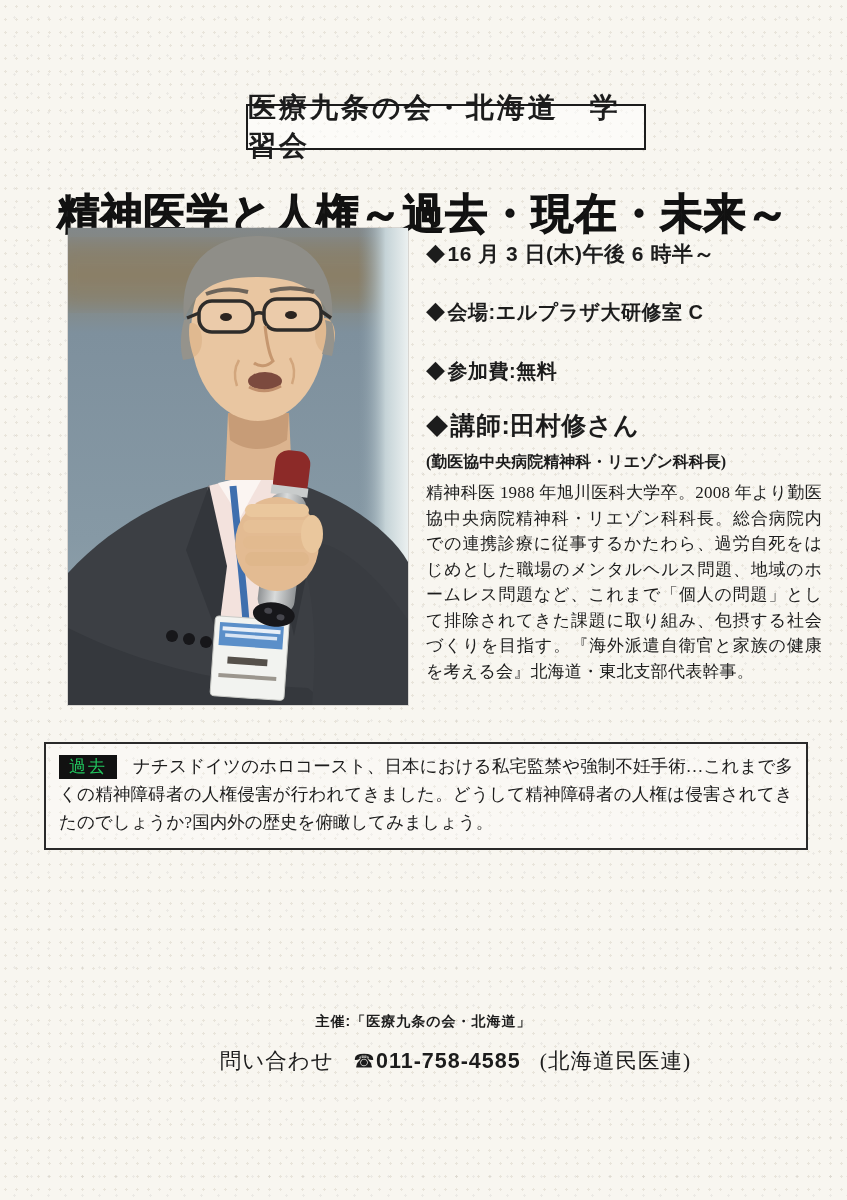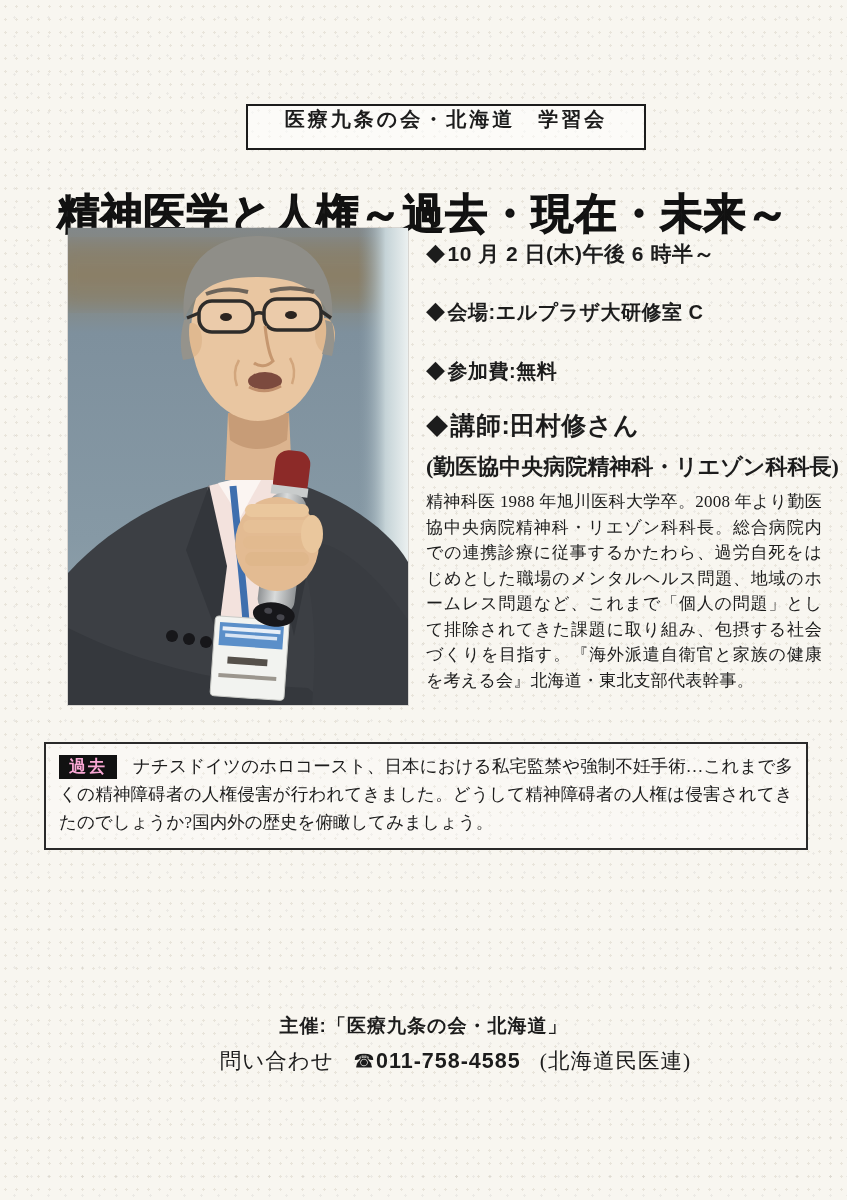--- a/index.html
+++ b/index.html
@@ -24,8 +24,8 @@
   .header-box{
     position:absolute;left:246px;top:104px;width:396px;height:42px;
     border:2px solid #1c1c1c;background:rgba(255,255,255,.55);
-    display:flex;justify-content:center;
-    font-size:20px;font-weight:bold;letter-spacing:3px;
+    display:flex;align-items:center;justify-content:center;
+    font-size:28px;font-weight:bold;letter-spacing:3px;
   }
   
   .main-title{

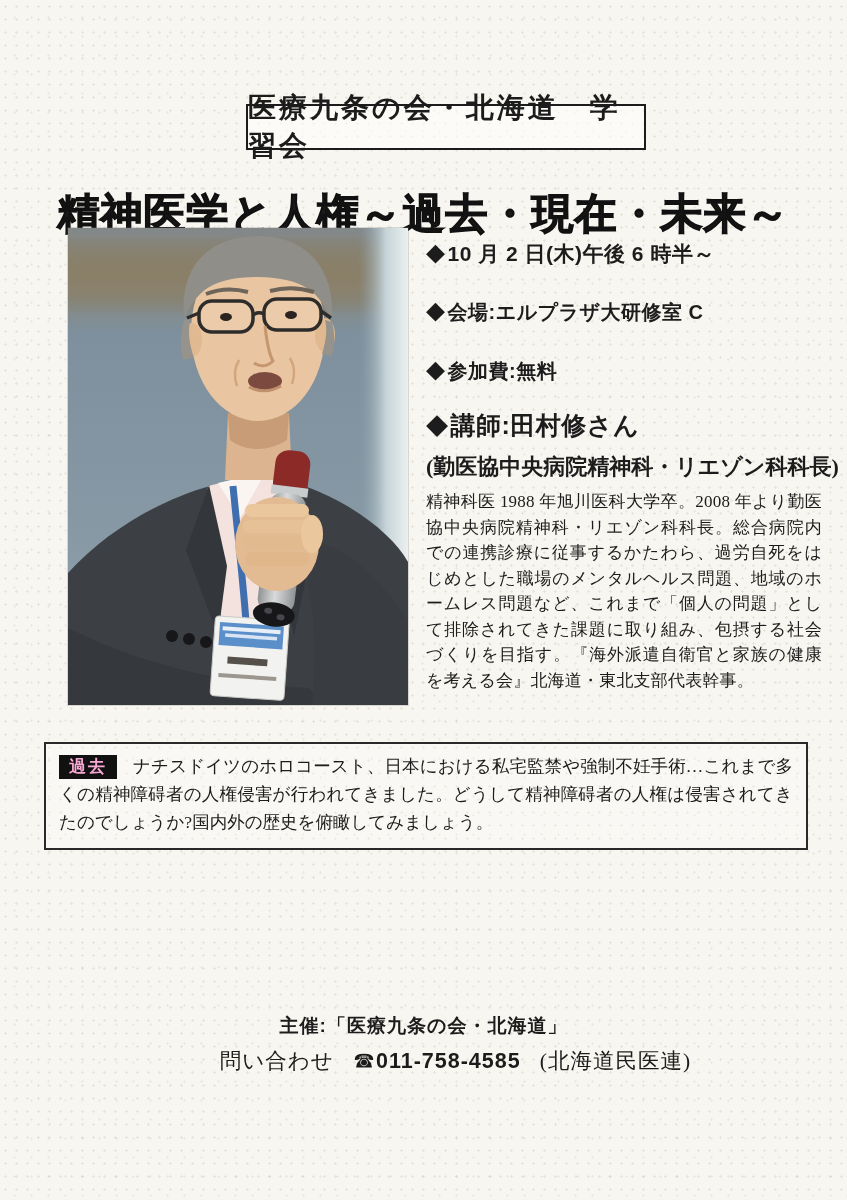--- a/index.html
+++ b/index.html
@@ -221,7 +221,7 @@
   <div class="right-col">
     <div class="detail-row date">
       <span class="bullet">◆</span>
-      <span>10 月 2 日(木)午後 6 時半～</span>
+      <span>16 月 3 日(木)午後 6 時半～</span>
     </div>
     <div class="detail-row venue">
       <span class="bullet">◆</span>

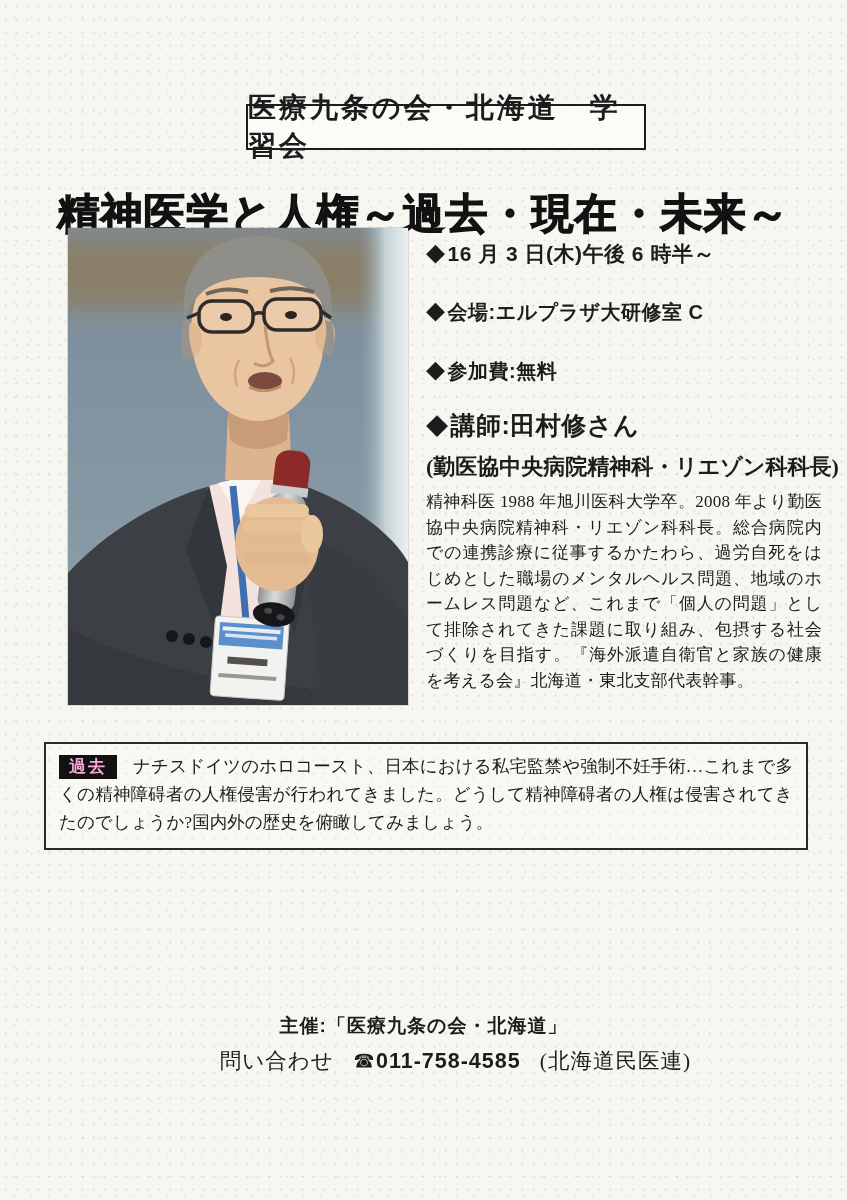--- a/index.html
+++ b/index.html
@@ -56,7 +56,7 @@
   .detail-row.lecturer .bullet{font-size:22px;}
   .affiliation{
     font-family:"Liberation Serif",serif;
-    font-weight:bold;font-size:22px;letter-spacing:0;
+    font-weight:bold;font-size:16px;letter-spacing:0;
     margin-bottom:7px;white-space:nowrap;
   }
   .bio{

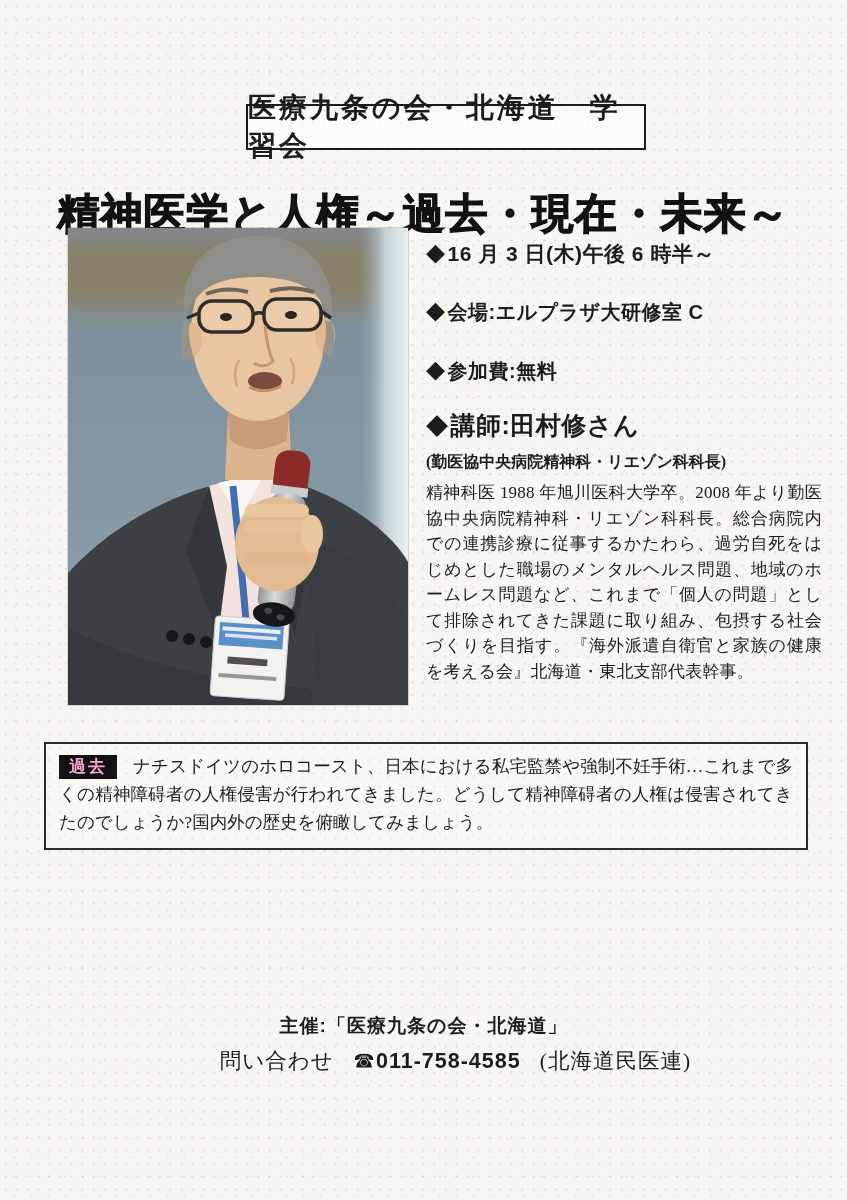--- a/index.html
+++ b/index.html
@@ -77,8 +77,8 @@
   .topic-label{
     display:inline-block;
     font-family:"Liberation Sans",sans-serif;
-    background:#111;color:#f9a8d4;
-    font-weight:bold;font-size:17px;line-height:24px;
+    background:#111;color:#22c55e;
+    font-weight:normal;font-size:17px;line-height:24px;
     padding:0 10px;margin-right:16px;
     letter-spacing:2px;
     vertical-align:baseline;

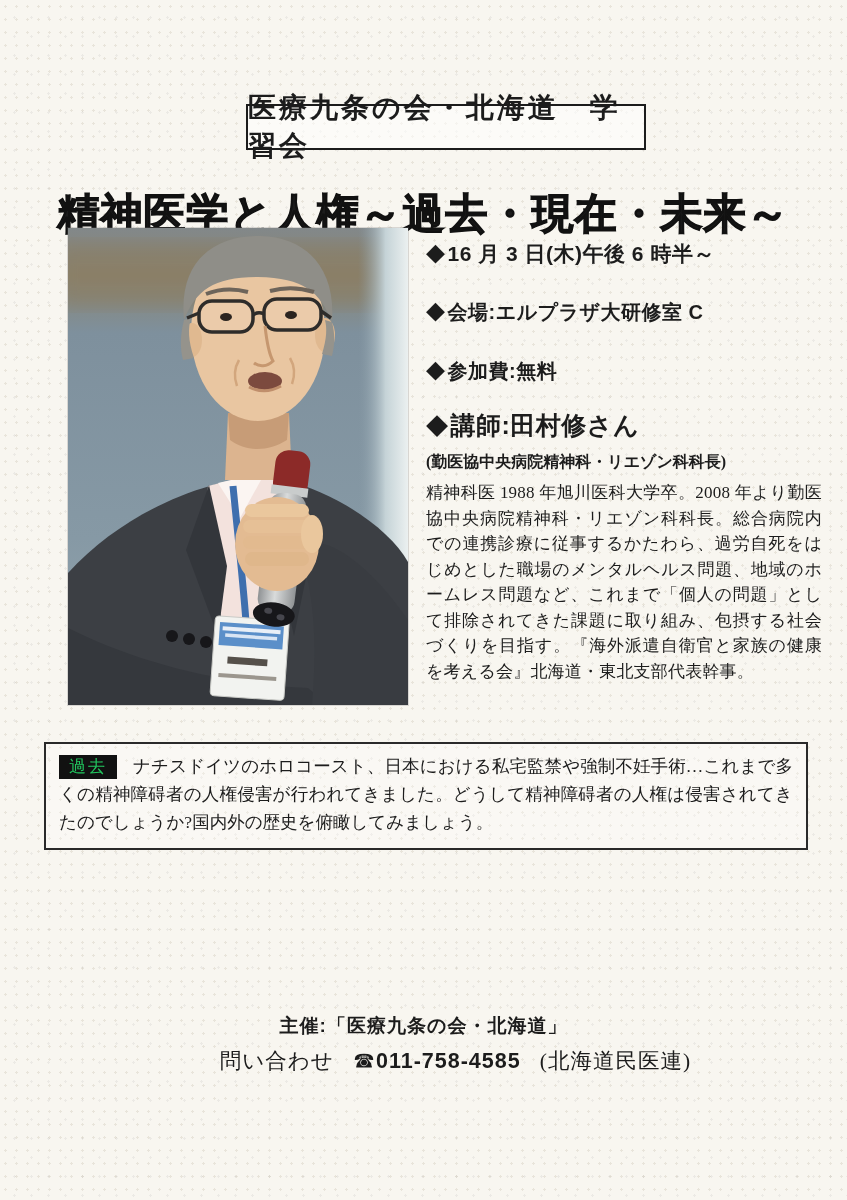--- a/index.html
+++ b/index.html
@@ -86,7 +86,7 @@
   
   .organizer{
     position:absolute;left:0;top:1013px;width:847px;
-    text-align:center;font-weight:bold;font-size:19px;letter-spacing:1px;
+    text-align:center;font-weight:bold;font-size:14px;letter-spacing:1px;
   }
   .contact{
     position:absolute;left:0;top:1046px;width:847px;

